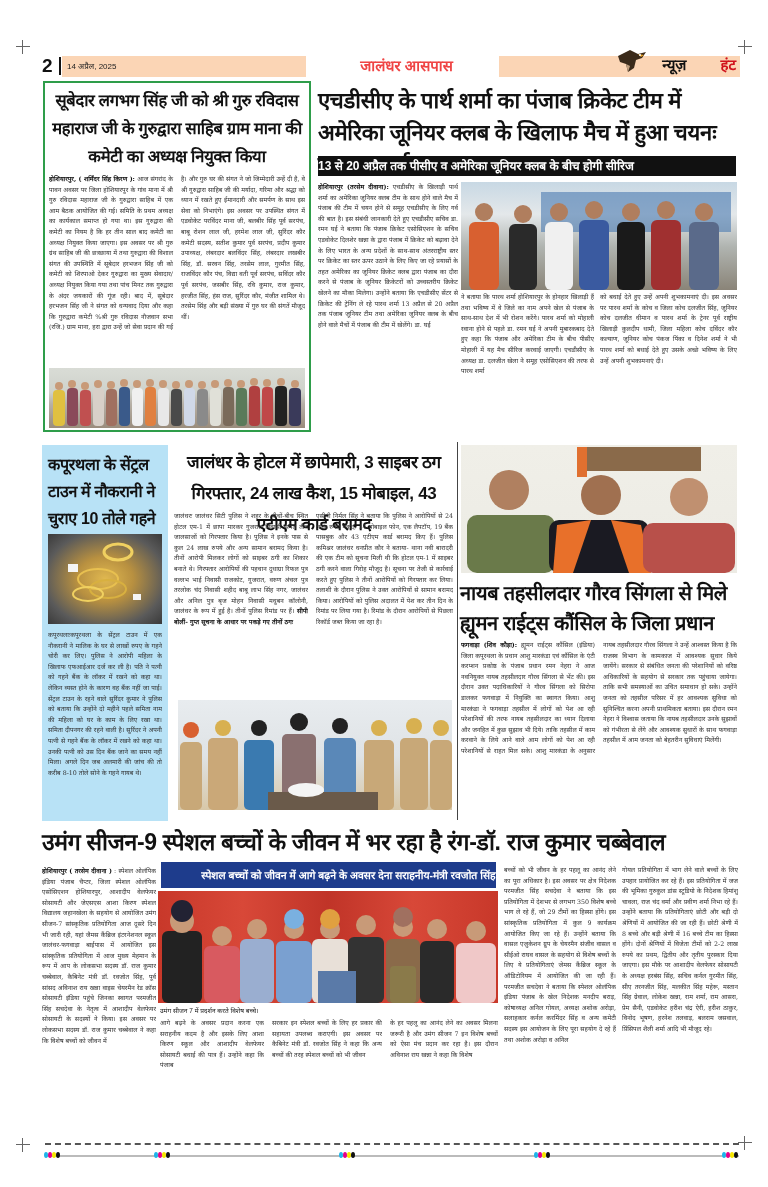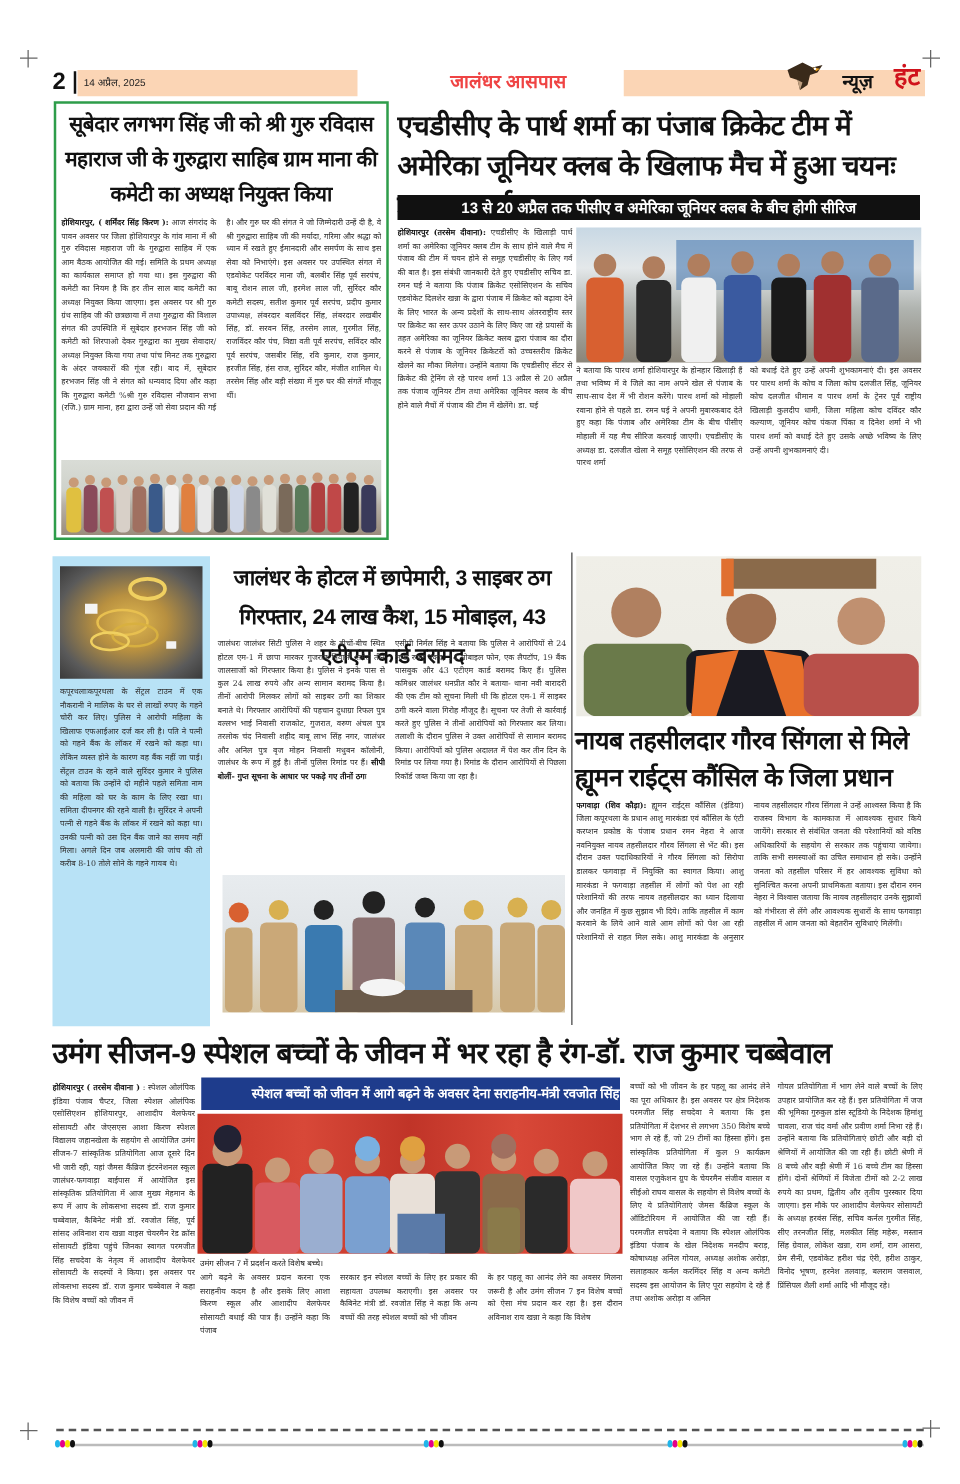--- a/index.html
+++ b/index.html
@@ -15,7 +15,7 @@
   .hdr-bar { position: absolute; top: 55px; left: 42px; width: 698px; height: 22px; }
   .hdr-page { position: absolute; left: 0; top: 0; font-family: "Liberation Sans", sans-serif; font-weight: bold; font-size: 19px; line-height: 22px; color: #111; }
   .hdr-sep { position: absolute; left: 17px; top: 2px; width: 2px; height: 18px; background: #111; }
-  .hdr-date-band { position: absolute; left: 20px; top: 1px; width: 224px; height: 21px; background: #fbd5b5; }
+  .hdr-date-band { position: absolute; left: 20px; top: 1px; width: 244px; height: 21px; background: #fbd5b5; }
   .hdr-date { position: absolute; left: 5px; top: 4px; font-family: "Liberation Sans", sans-serif; font-size: 8px; color: #222; }
   .hdr-section { position: absolute; left: 272px; top: 0; width: 185px; height: 22px; text-align: center; font-family: "Liberation Sans", sans-serif; font-weight: bold; font-size: 15px; line-height: 22px; color: #ef4444; }
   .hdr-right-band { position: absolute; left: 457px; top: 1px; width: 241px; height: 21px; background: #fbd5b5; }

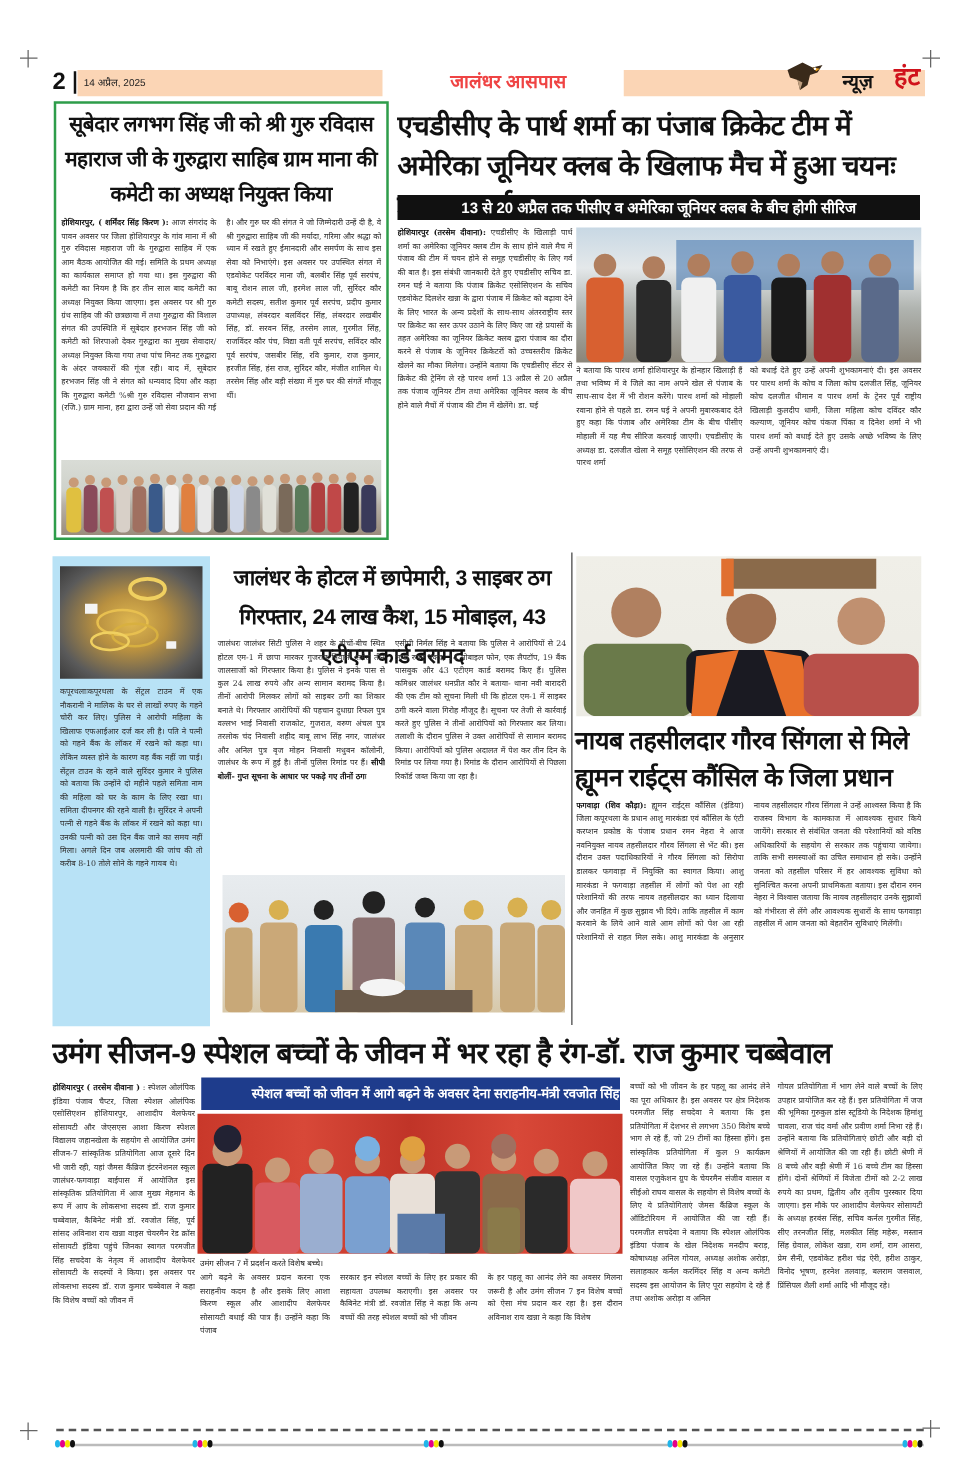--- a/index.html
+++ b/index.html
@@ -22,7 +22,7 @@
   .hdr-logo { position: absolute; right: 4px; top: -10px; display: flex; align-items: flex-end; gap: 14px; }
   .hdr-logo .bird { width: 32px; height: 28px; }
   .hdr-logo .brand1 { font-family: "Liberation Sans", sans-serif; font-weight: bold; font-size: 15px; color: #111; }
-  .hdr-logo .brand2 { font-family: "Liberation Sans", sans-serif; font-weight: bold; font-size: 20px; color: #d0121b; margin-left: 3px; }
+  .hdr-logo .brand2 { font-family: "Liberation Sans", sans-serif; font-weight: bold; font-size: 15px; color: #d0121b; margin-left: 20px; }
 
   .article-text { font-family: "DejaVu Serif", serif; font-size: 6.3px; line-height: 10.6px; color: #333; text-align: justify; }
   .article-text b { color: #111; }

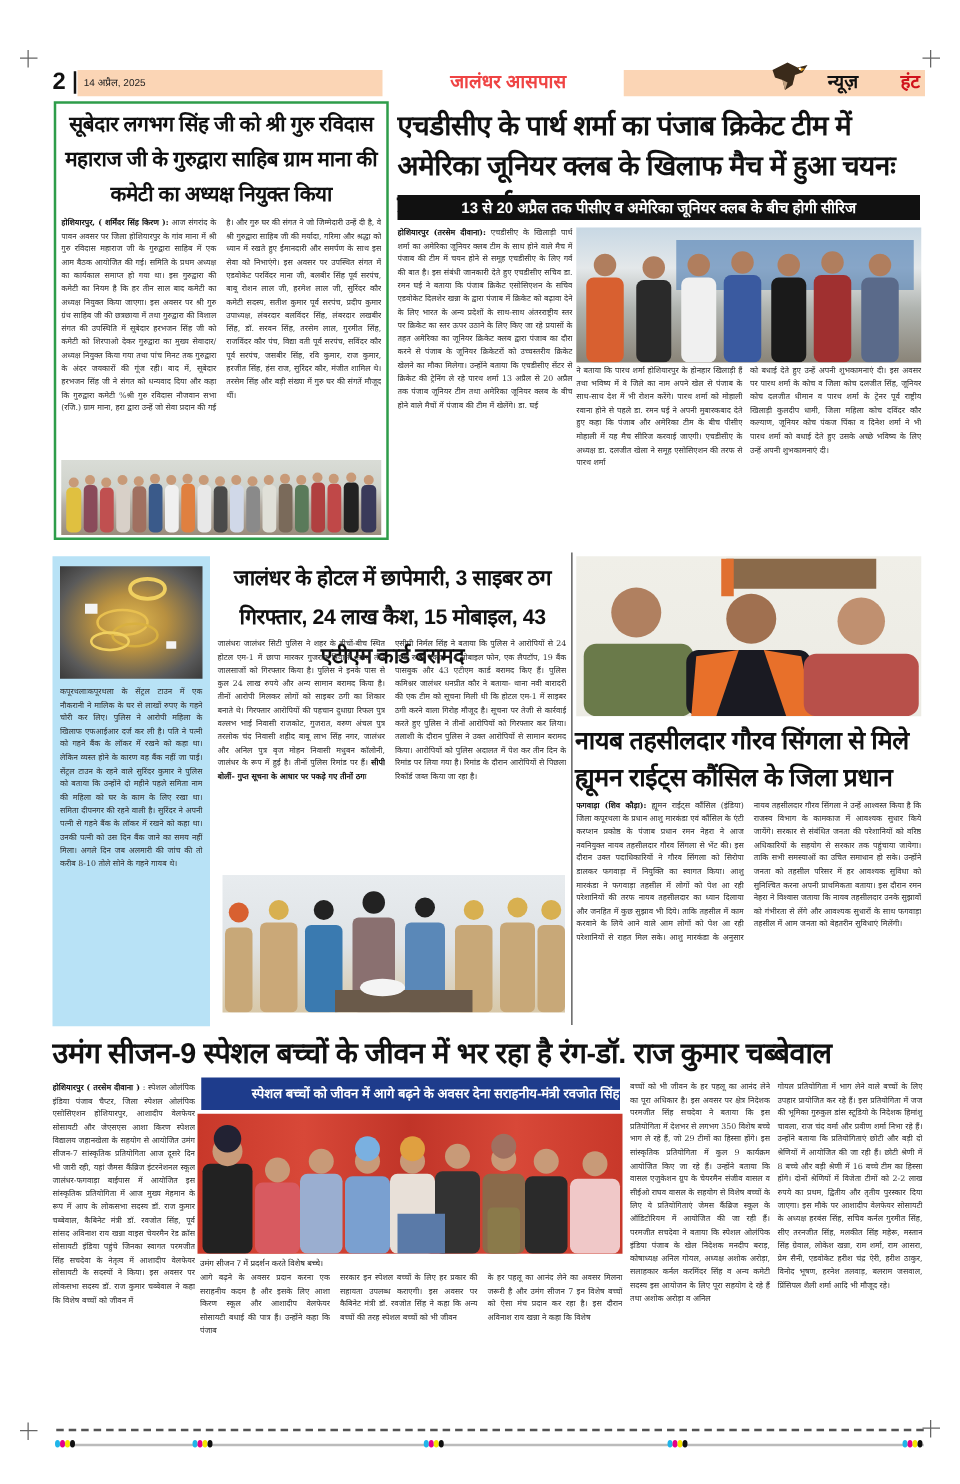--- a/index.html
+++ b/index.html
@@ -36,7 +36,7 @@
 
   
   .s2-head { position: absolute; left: 318px; top: 85px; width: 420px; font-size: 22px; line-height: 32px; }
-  .s2-sub { position: absolute; left: 318px; top: 156px; width: 418px; height: 20px; background: #111; color: #fff; text-align: center; font-family: "Liberation Sans", sans-serif; font-weight: bold; font-size: 12px; line-height: 20px; }
+  .s2-sub { position: absolute; left: 318px; top: 156px; width: 418px; height: 20px; background: #111; color: #fff; font-family: "Liberation Sans", sans-serif; font-weight: bold; font-size: 12px; line-height: 20px; }
 
   
   .box3 { position: absolute; left: 42px; top: 445px; width: 126px; height: 376px; background: #b8e2f6; padding: 6px 6px; }

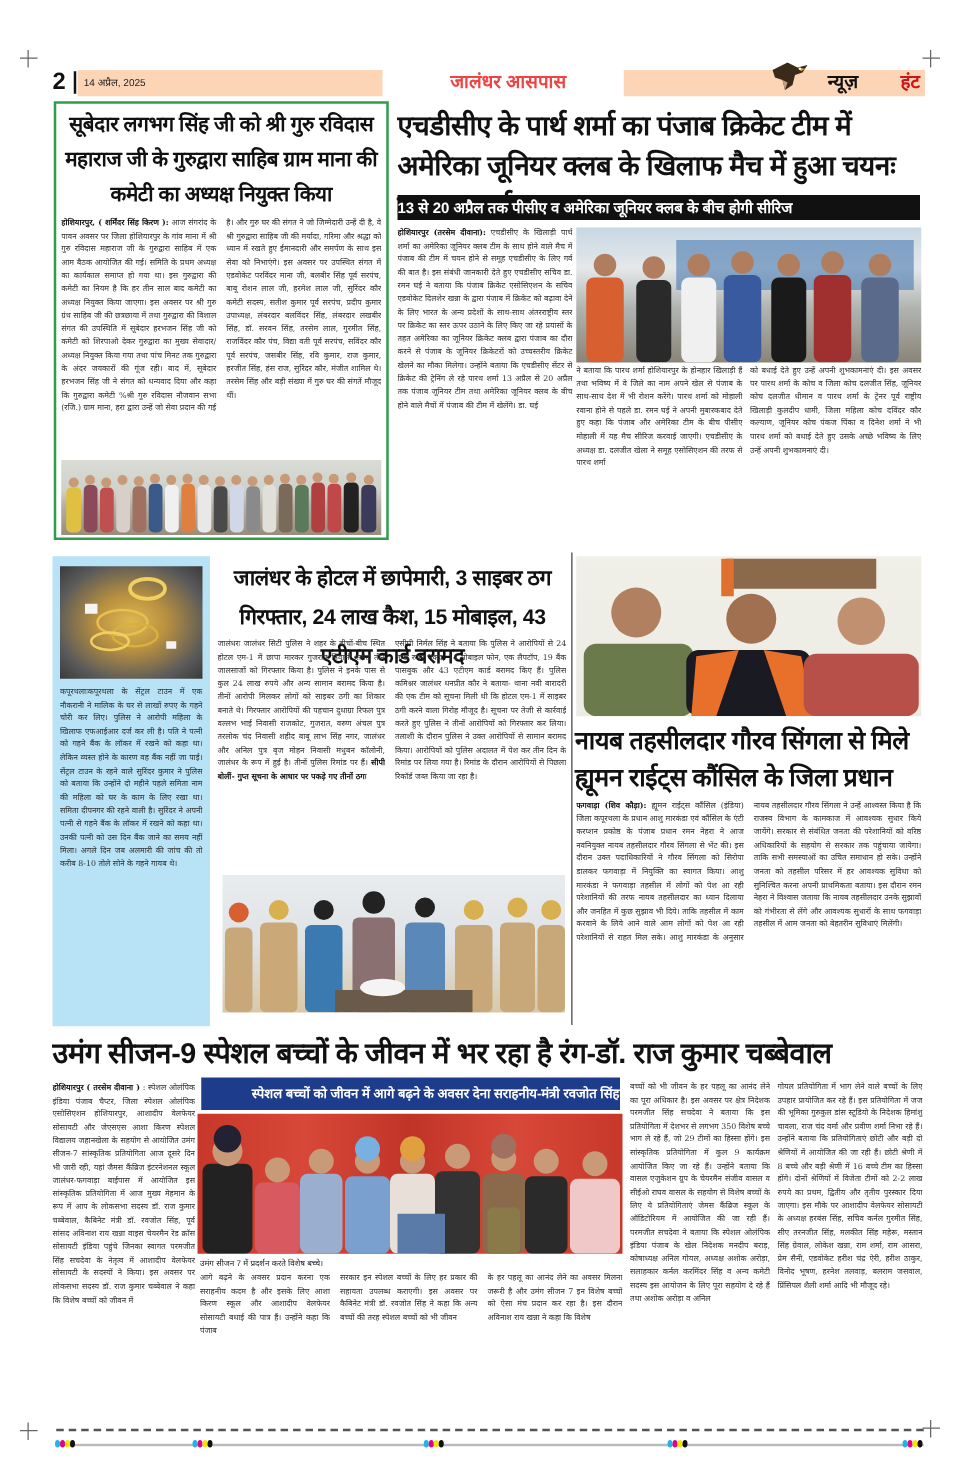--- a/index.html
+++ b/index.html
@@ -176,6 +176,7 @@
 <div class="abs article-text" style="left:600px; top:292px; width:137px; height:140px; overflow:hidden;">को बधाई देते हुए उन्हें अपनी शुभकामनाएं दी। इस अवसर पर पारथ शर्मा के कोच व जिला कोच दलजीत सिंह, जूनियर कोच दलजीत धीमान व पारथ शर्मा के ट्रेनर पूर्व राष्ट्रीय खिलाड़ी कुलदीप धामी, जिला महिला कोच दविंदर कौर कल्याण, जूनियर कोच पंकज पिंका व दिनेश शर्मा ने भी पारथ शर्मा को बधाई देते हुए उसके अच्छे भविष्य के लिए उन्हें अपनी शुभकामनाएं दी।</div>
 
 <div class="box3">
+  <div class="headline">कपूरथला के सेंट्रल टाउन में नौकरानी ने चुराए 10 तोले गहने</div>
   <div class="photo" style="position:relative; margin-top:2px; width:114px; height:90px; background: radial-gradient(ellipse at 50% 50%, #e0b850 0%, #b89040 35%, #5a5a5a 75%, #3a3a3a 100%);">
     <svg width="114" height="90">
       <ellipse cx="70" cy="18" rx="14" ry="8" fill="none" stroke="#f0d060" stroke-width="3"></ellipse>

